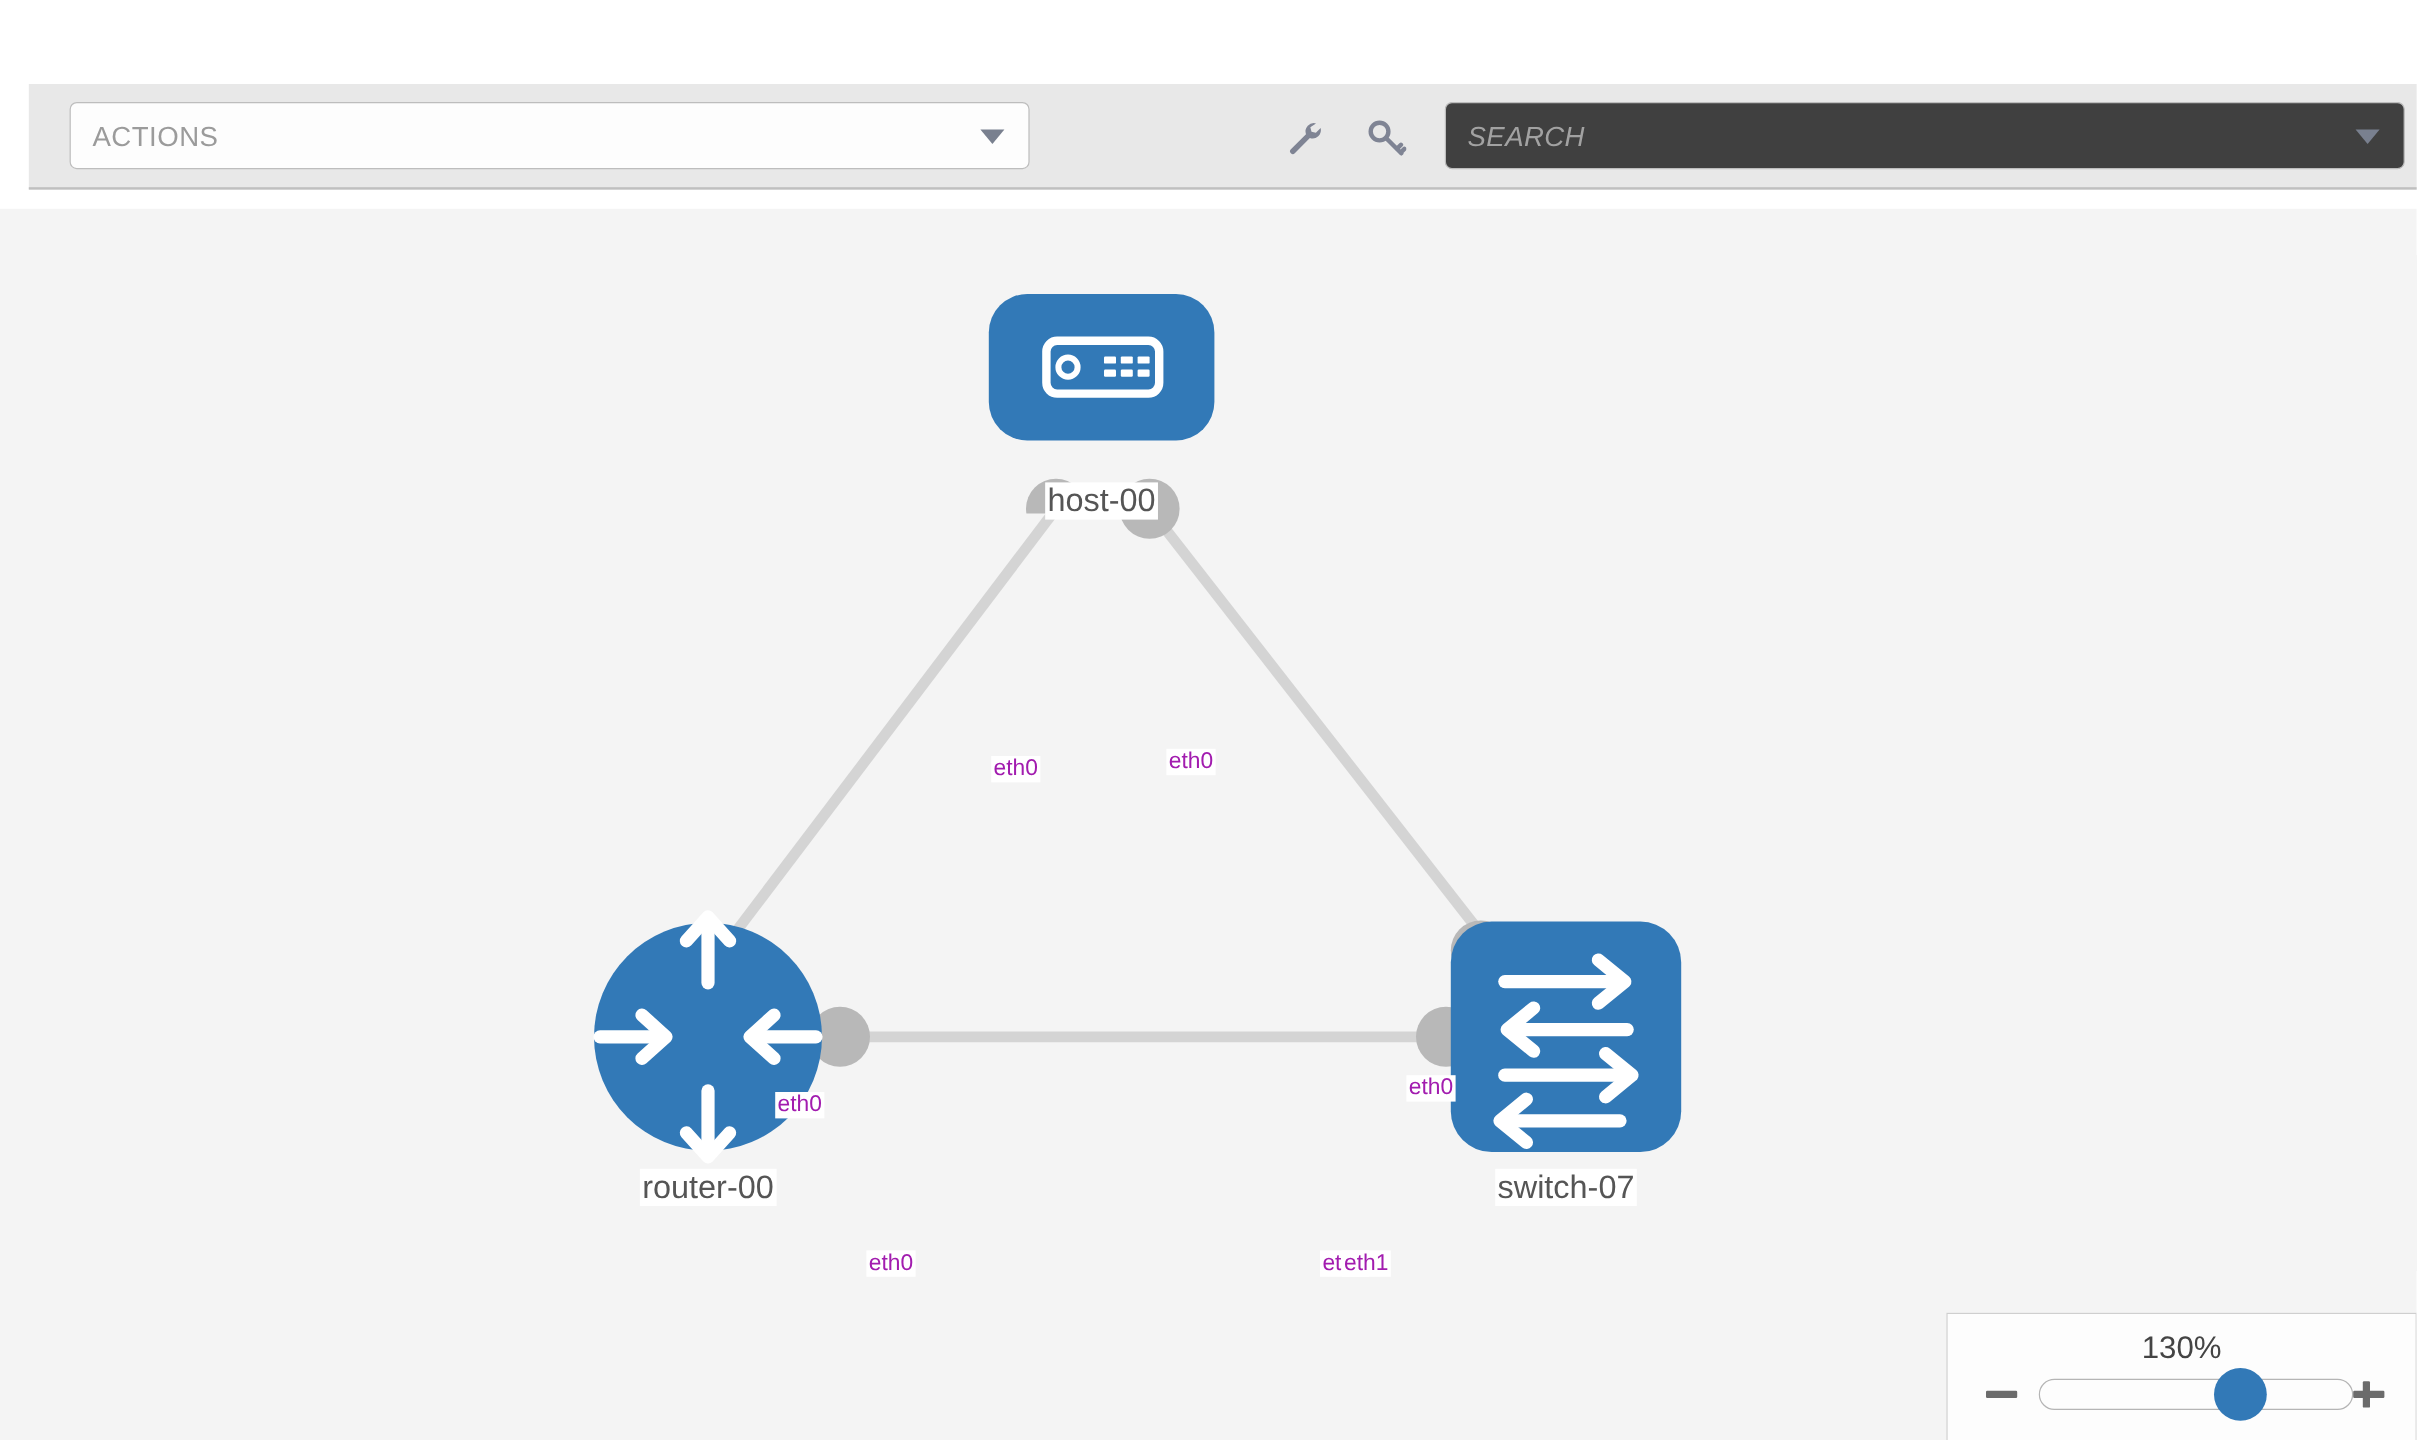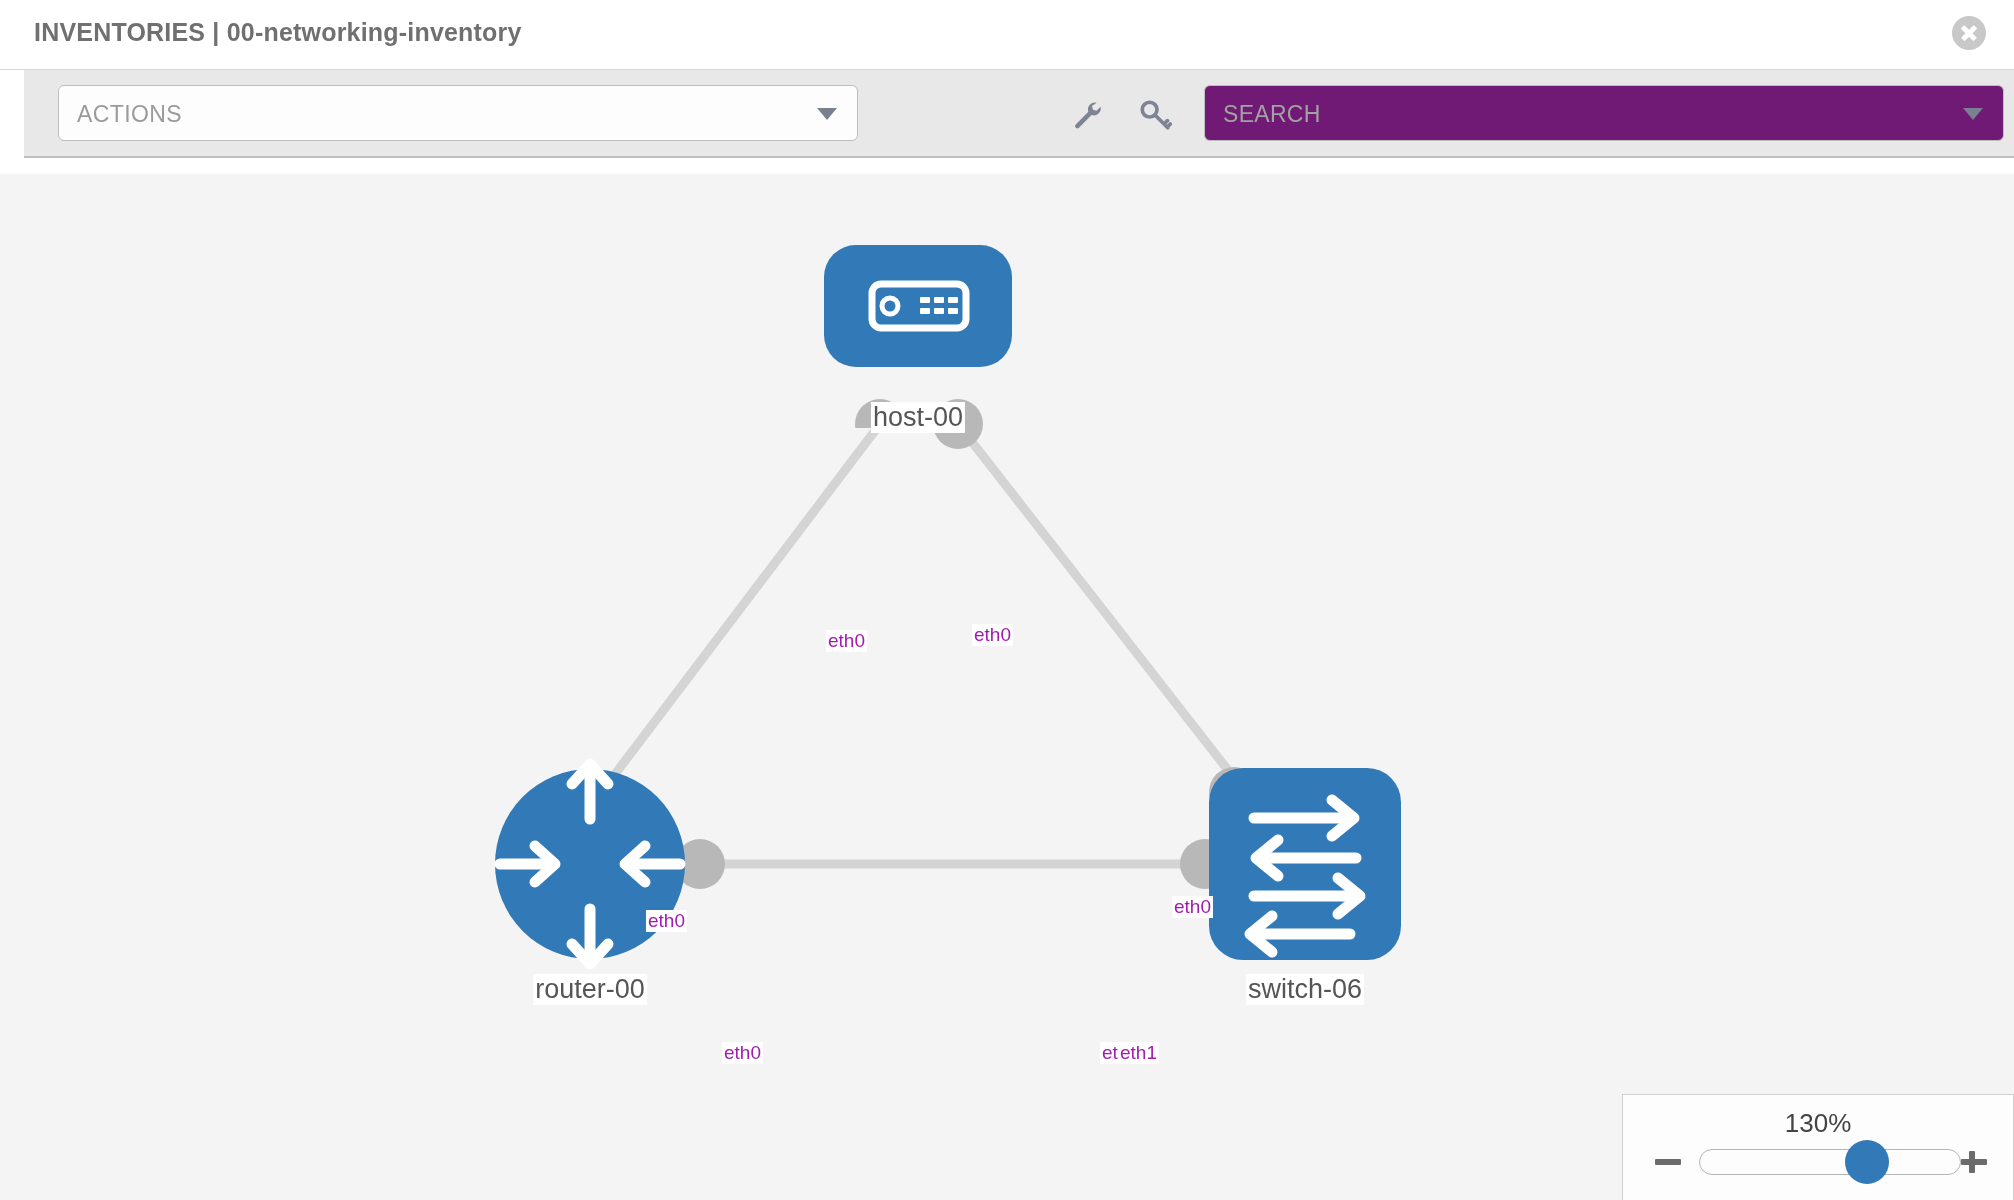--- a/index.html
+++ b/index.html
@@ -232,13 +232,6 @@
 
 <div id="app">
 
-  <div class="header">
-    <div class="header-title">INVENTORIES | 00-networking-inventory</div>
-    <div class="close-btn">
-      <span class="bar b1"></span>
-      <span class="bar b2"></span>
-    </div>
-  </div>
 
   <div class="toolbar">
 

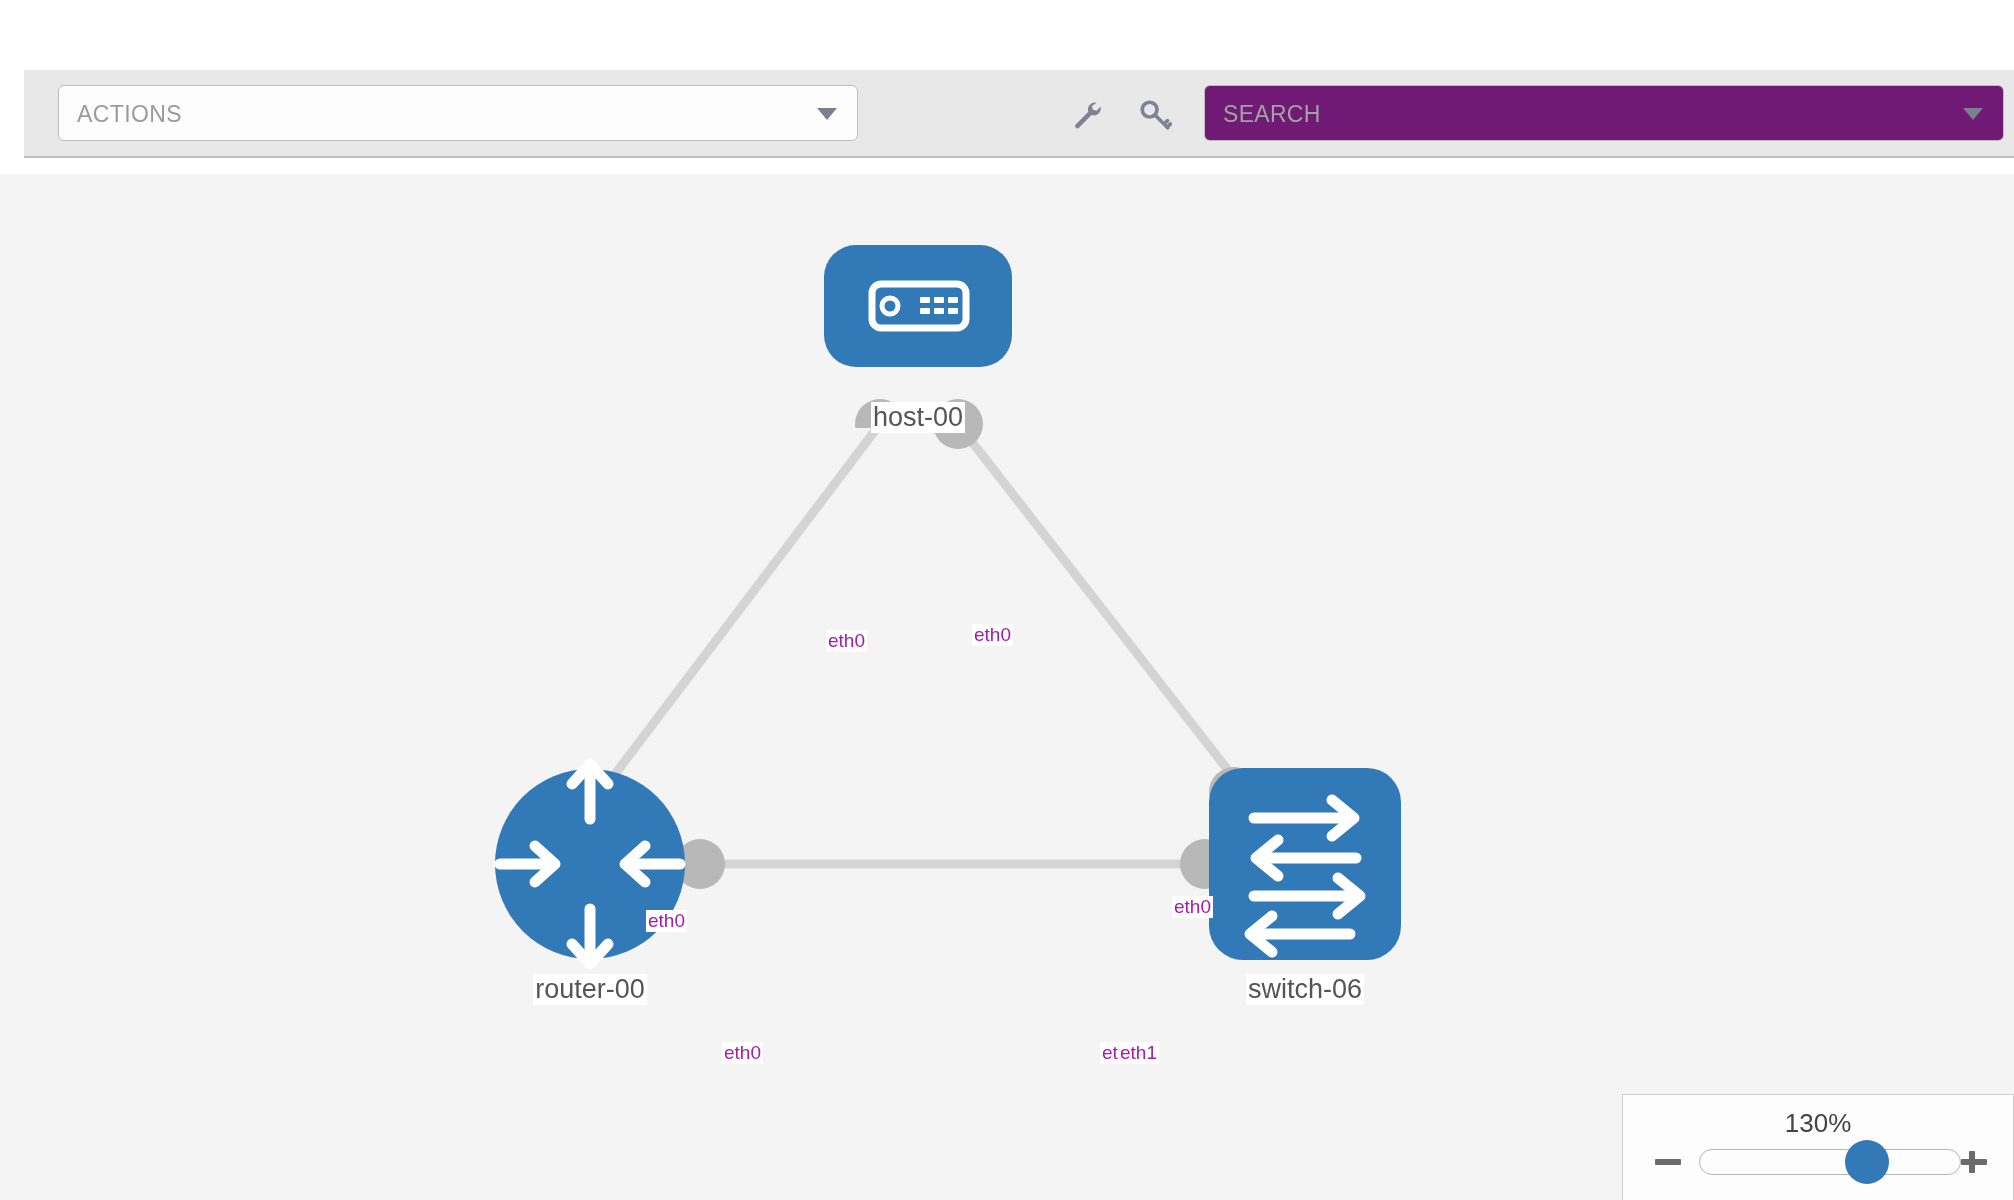--- a/index.html
+++ b/index.html
@@ -113,11 +113,12 @@
     top: 15px;
     width: 800px;
     height: 56px;
-    background: #701a75;
+    background: #404040;
     border: 1px solid #bdbdbd;
     border-radius: 6px;
     box-sizing: border-box;
     cursor: text;
+    font-style: italic;
   }
   .search-text {
     position: absolute;

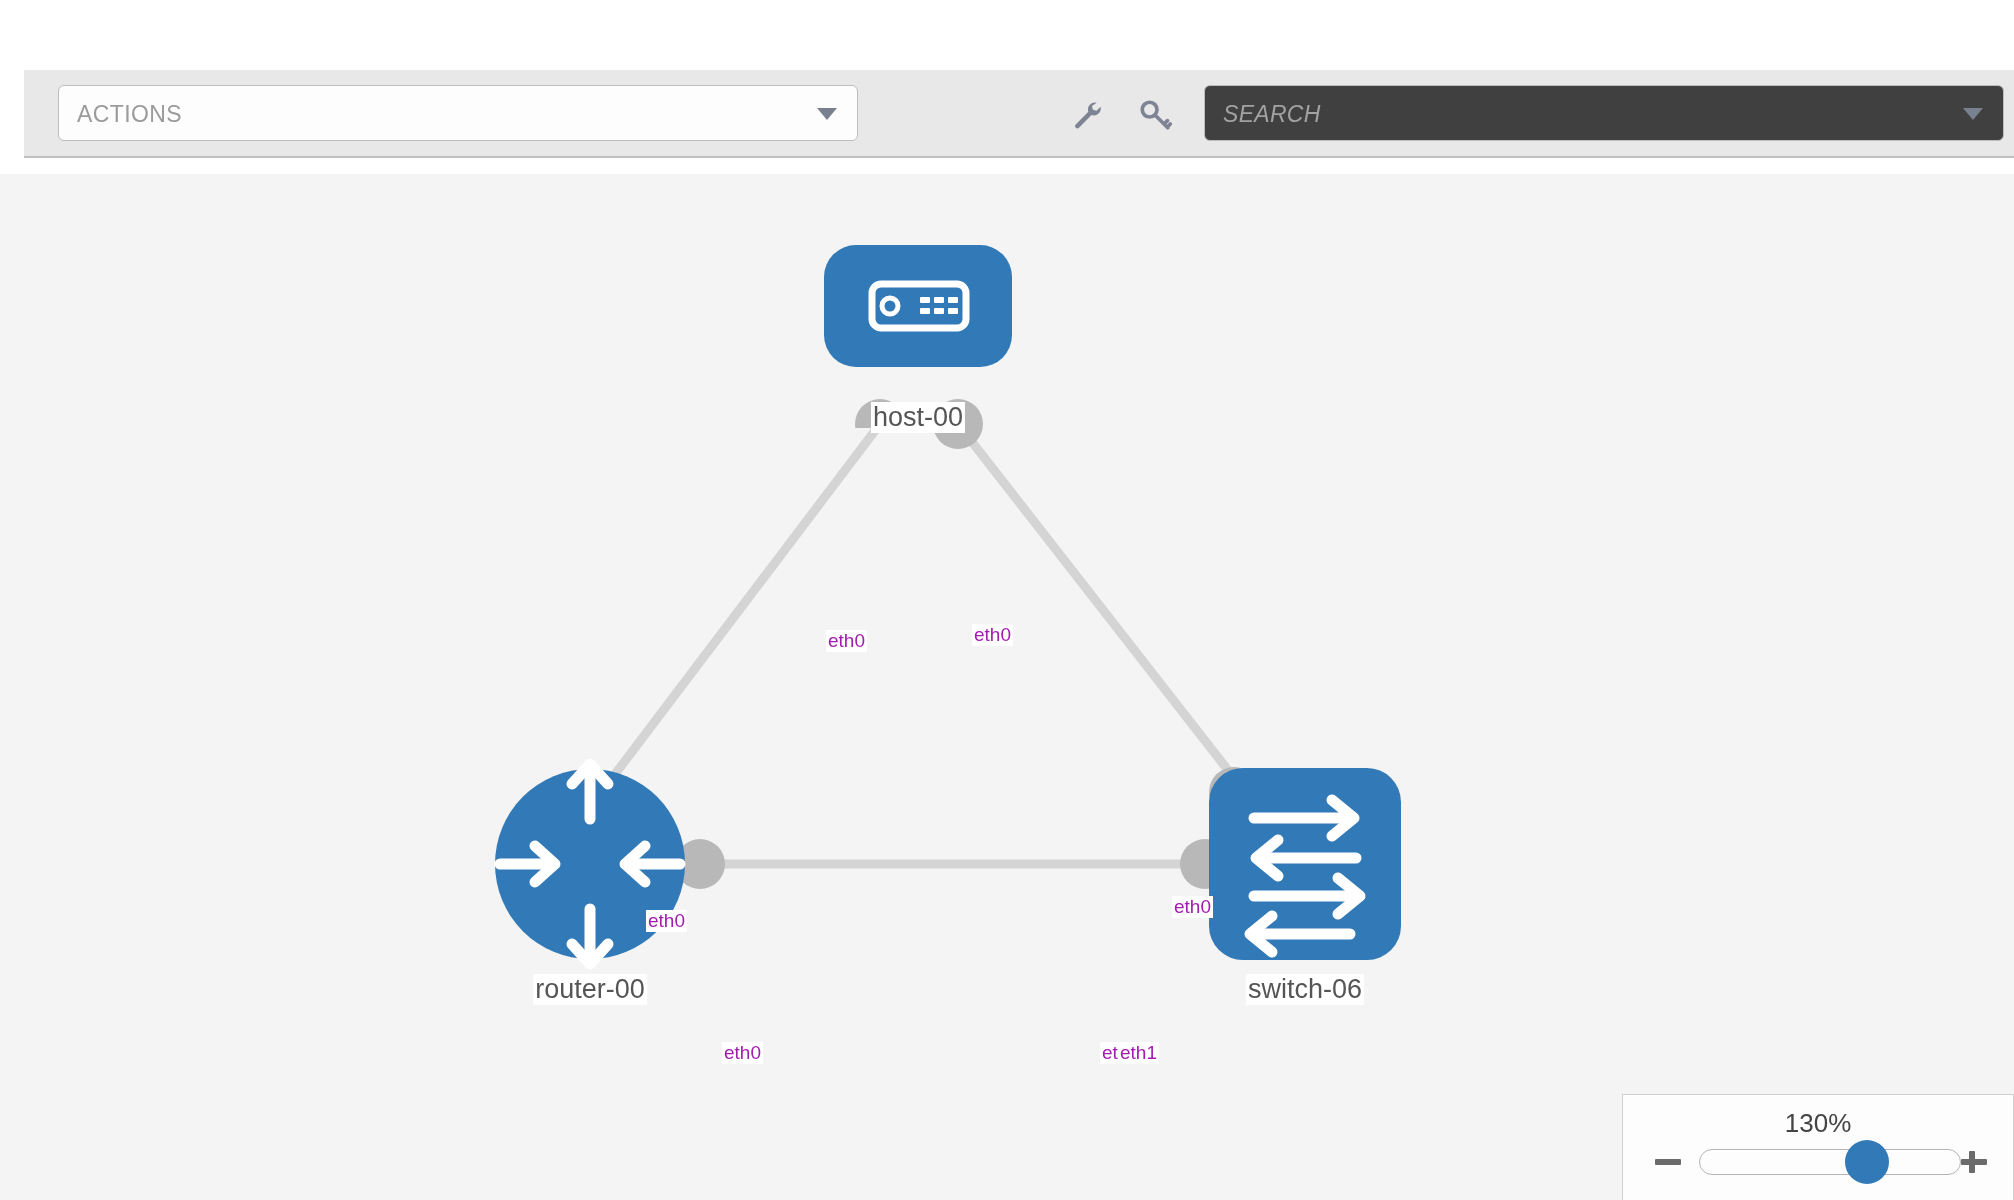--- a/index.html
+++ b/index.html
@@ -340,7 +340,7 @@
 
     <div class="node-label" style="left:918px; top:228px;">host-00</div>
     <div class="node-label" style="left:590px; top:800px;">router-00</div>
-    <div class="node-label" style="left:1305px; top:800px;">switch-06</div>
+    <div class="node-label" style="left:1305px; top:800px;">switch-07</div>
 
     <div class="iface-label" style="left:826px; top:456px;">eth0</div>
     <div class="iface-label" style="left:972px; top:450px;">eth0</div>

